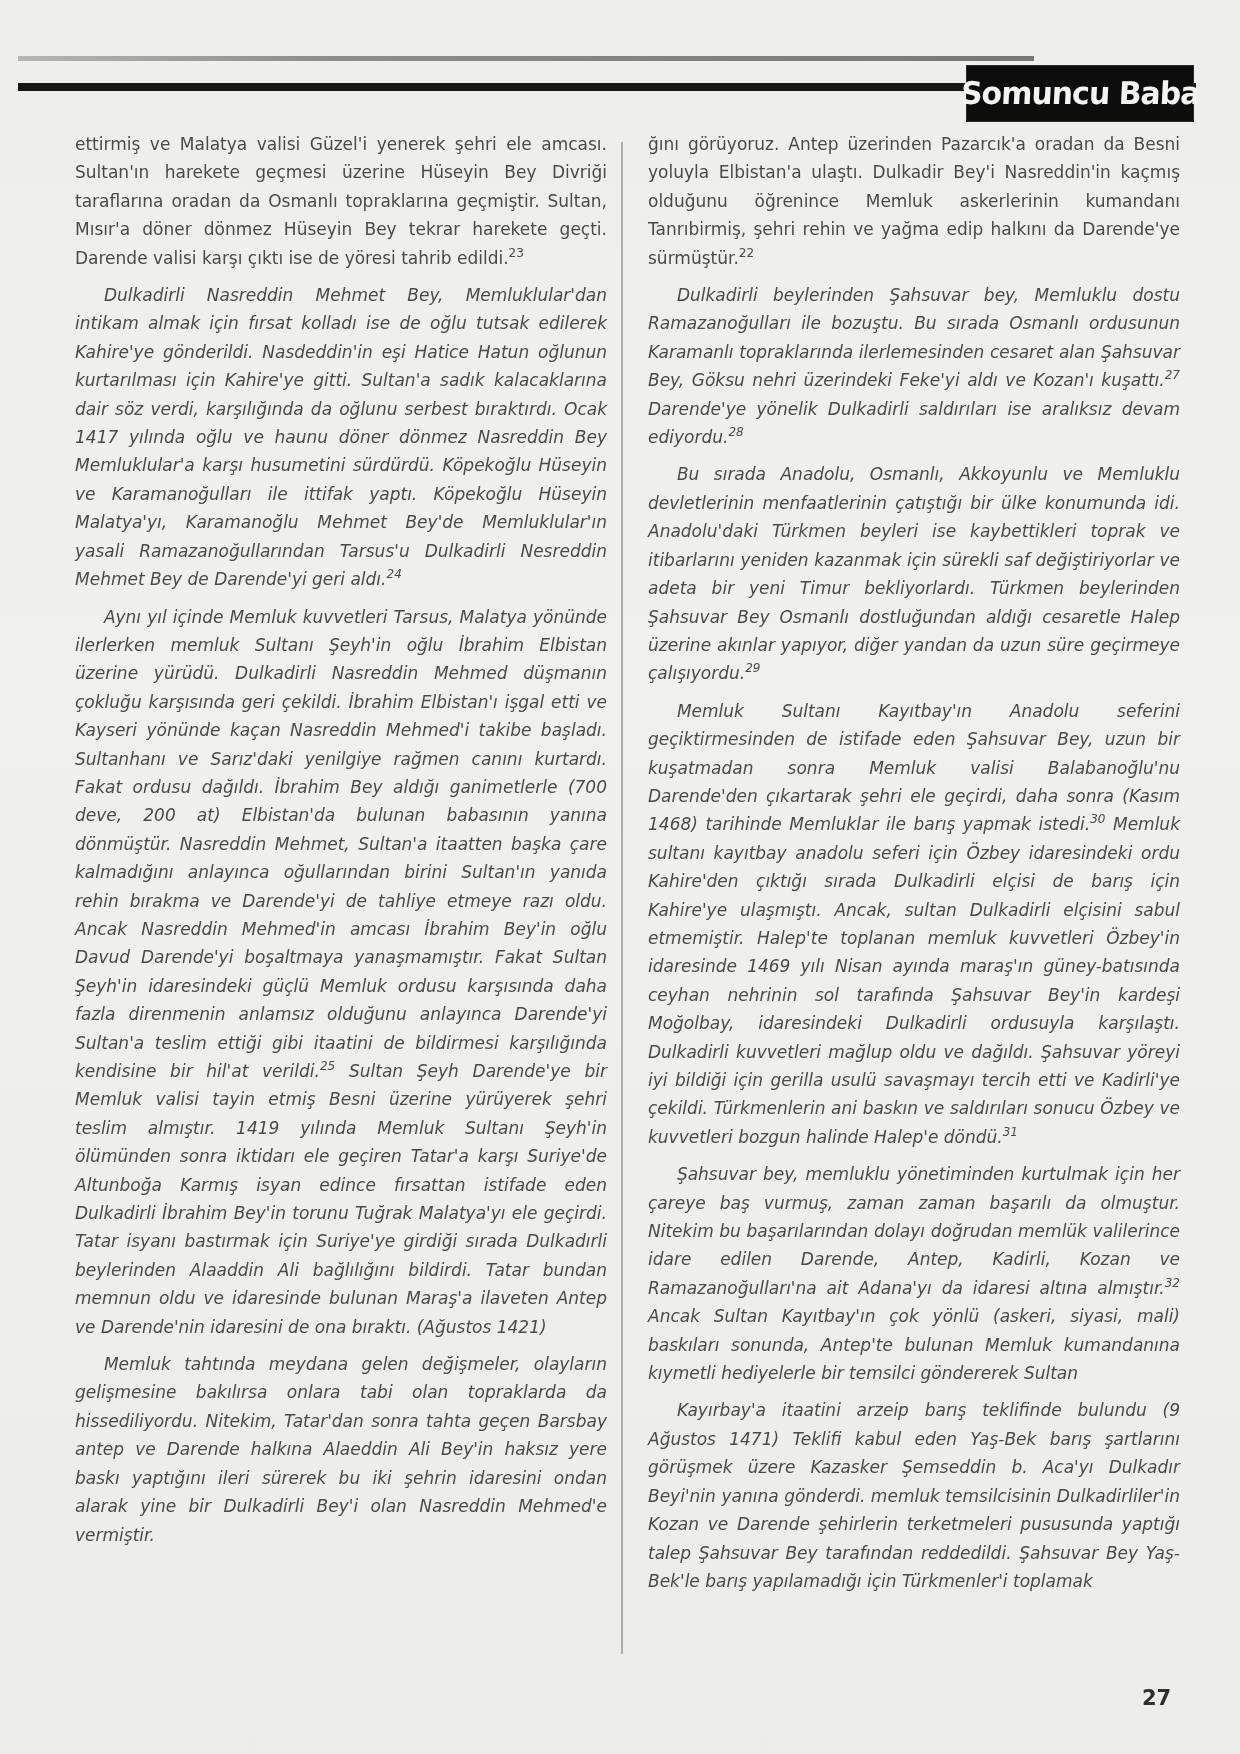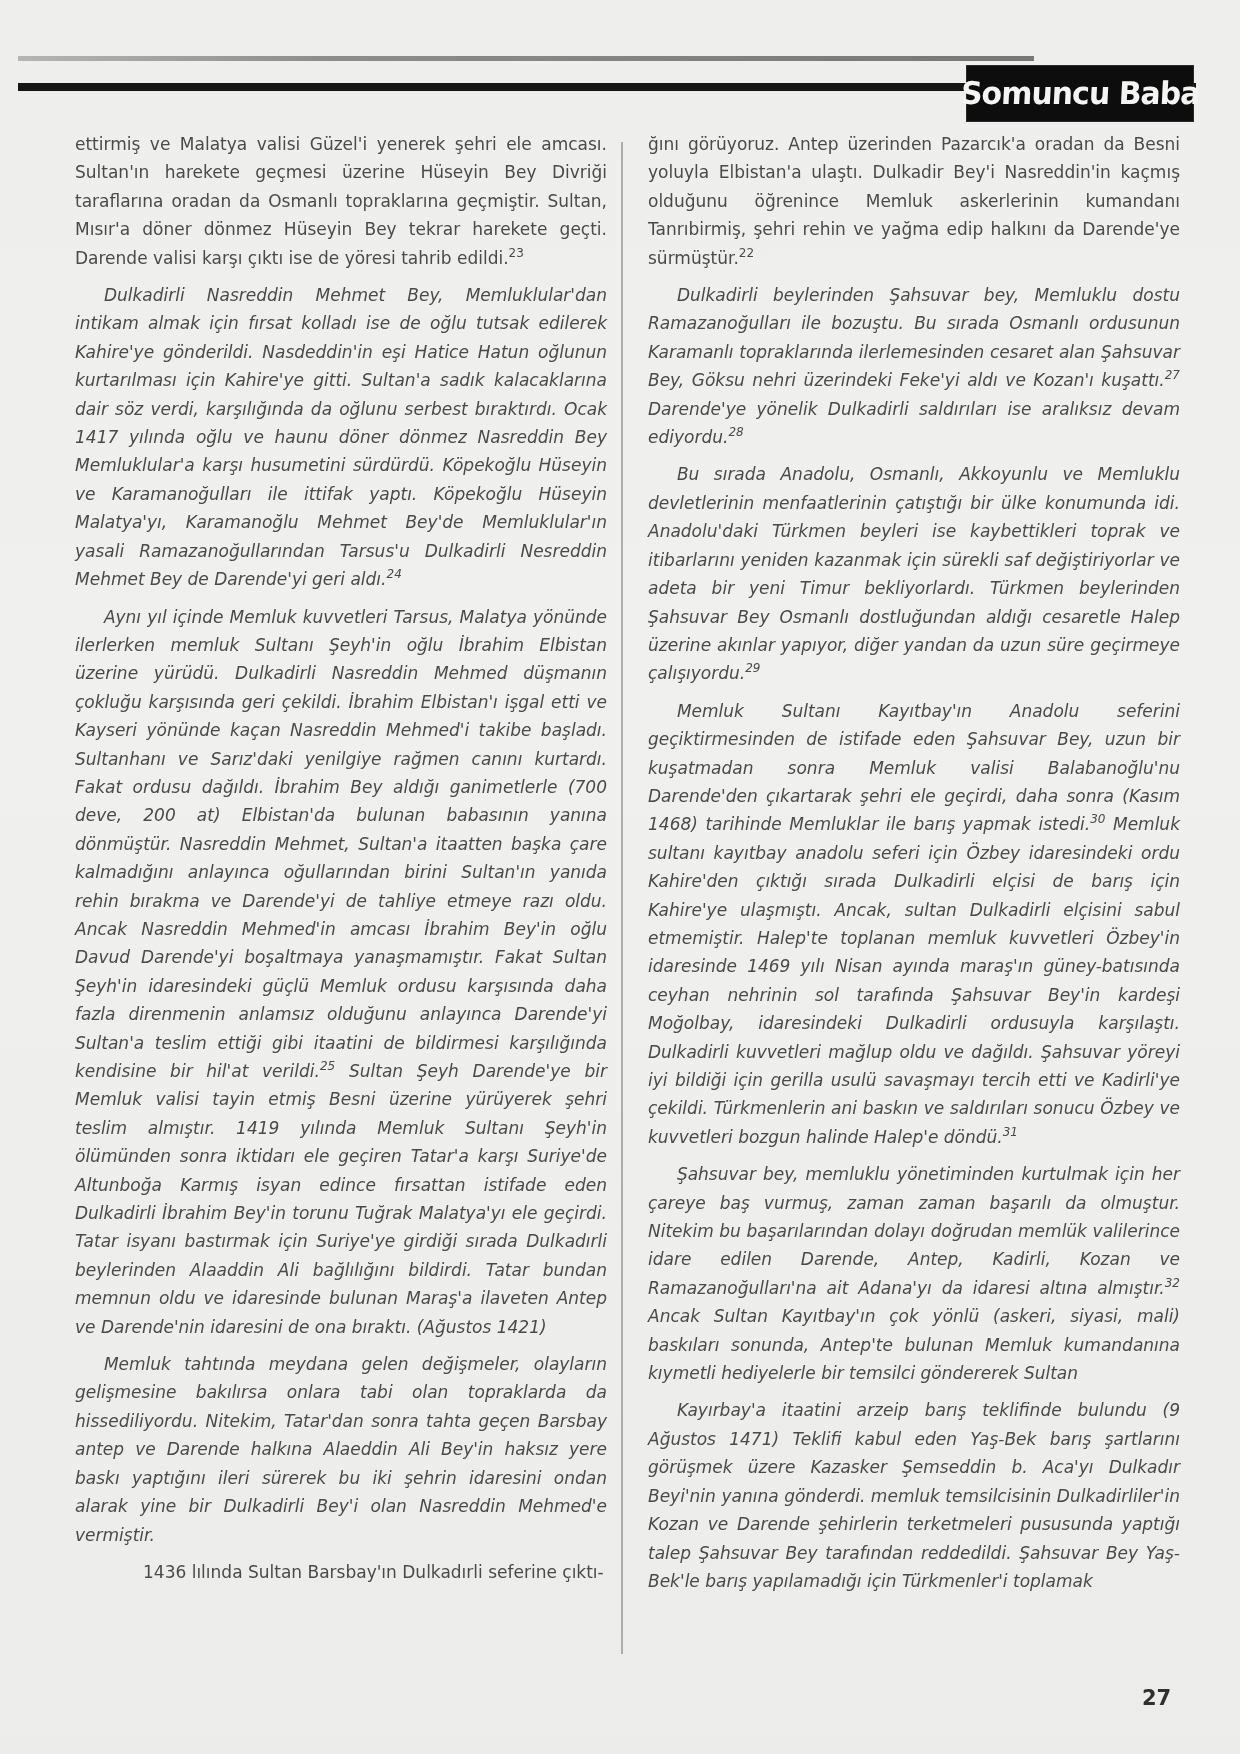--- a/index.html
+++ b/index.html
@@ -102,7 +102,6 @@
       <p class="indent"><span>Dulkadirli Nasreddin Mehmet Bey, Memluklular'dan intikam almak için fırsat kolladı ise de oğlu tutsak edilerek Kahire'ye gönderildi. Nasdeddin'in eşi Hatice Hatun oğlunun kurtarılması için Kahire'ye gitti. Sultan'a sadık kalacaklarına dair söz verdi, karşılığında da oğlunu serbest bıraktırdı. Ocak 1417 yılında oğlu ve haunu döner dönmez Nasreddin Bey Memluklular'a karşı husumetini sürdürdü. Köpekoğlu Hüseyin ve Karamanoğulları ile ittifak yaptı. Köpekoğlu Hüseyin Malatya'yı, Karamanoğlu Mehmet Bey'de Memluklular'ın yasali Ramazanoğullarından Tarsus'u Dulkadirli Nesreddin Mehmet Bey de Darende'yi geri aldı.</span><sup class="fn">24</sup></p>
       <p class="indent"><span>Aynı yıl içinde Memluk kuvvetleri Tarsus, Malatya yönünde ilerlerken memluk Sultanı Şeyh'in oğlu İbrahim Elbistan üzerine yürüdü. Dulkadirli Nasreddin Mehmed düşmanın çokluğu karşısında geri çekildi. İbrahim Elbistan'ı işgal etti ve Kayseri yönünde kaçan Nasreddin Mehmed'i takibe başladı. Sultanhanı ve Sarız'daki yenilgiye rağmen canını kurtardı. Fakat ordusu dağıldı. İbrahim Bey aldığı ganimetlerle (700 deve, 200 at) Elbistan'da bulunan babasının yanına dönmüştür. Nasreddin Mehmet, Sultan'a itaatten başka çare kalmadığını anlayınca oğullarından birini Sultan'ın yanıda rehin bırakma ve Darende'yi de tahliye etmeye razı oldu. Ancak Nasreddin Mehmed'in amcası İbrahim Bey'in oğlu Davud Darende'yi boşaltmaya yanaşmamıştır. Fakat Sultan Şeyh'in idaresindeki güçlü Memluk ordusu karşısında daha fazla direnmenin anlamsız olduğunu anlayınca Darende'yi Sultan'a teslim ettiği gibi itaatini de bildirmesi karşılığında kendisine bir hil'at verildi.</span><sup class="fn">25</sup><span> Sultan Şeyh Darende'ye bir Memluk valisi tayin etmiş Besni üzerine yürüyerek şehri teslim almıştır. 1419 yılında Memluk Sultanı Şeyh'in ölümünden sonra iktidarı ele geçiren Tatar'a karşı Suriye'de Altunboğa Karmış isyan edince fırsattan istifade eden Dulkadirli İbrahim Bey'in torunu Tuğrak Malatya'yı ele geçirdi. Tatar isyanı bastırmak için Suriye'ye girdiği sırada Dulkadırli beylerinden Alaaddin Ali bağlılığını bildirdi. Tatar bundan memnun oldu ve idaresinde bulunan Maraş'a ilaveten Antep ve Darende'nin idaresini de ona bıraktı. (Ağustos 1421)</span></p>
       <p class="indent"><span>Memluk tahtında meydana gelen değişmeler, olayların gelişmesine bakılırsa onlara tabi olan topraklarda da hissediliyordu. Nitekim, Tatar'dan sonra tahta geçen Barsbay antep ve Darende halkına Alaeddin Ali Bey'in haksız yere baskı yaptığını ileri sürerek bu iki şehrin idaresini ondan alarak yine bir Dulkadirli Bey'i olan Nasreddin Mehmed'e vermiştir.</span></p>
-      <p class="indent-wide"><span>1436 lılında Sultan Barsbay'ın Dulkadırli seferine çıktı-</span></p>
     </div>
   <div class="col col-right" id="col-right">
       <p><span>ğını görüyoruz. Antep üzerinden Pazarcık'a oradan da Besni yoluyla Elbistan'a ulaştı. Dulkadir Bey'i Nasreddin'in kaçmış olduğunu öğrenince Memluk askerlerinin kumandanı Tanrıbirmiş, şehri rehin ve yağma edip halkını da Darende'ye sürmüştür.</span><sup class="fn">22</sup></p>

